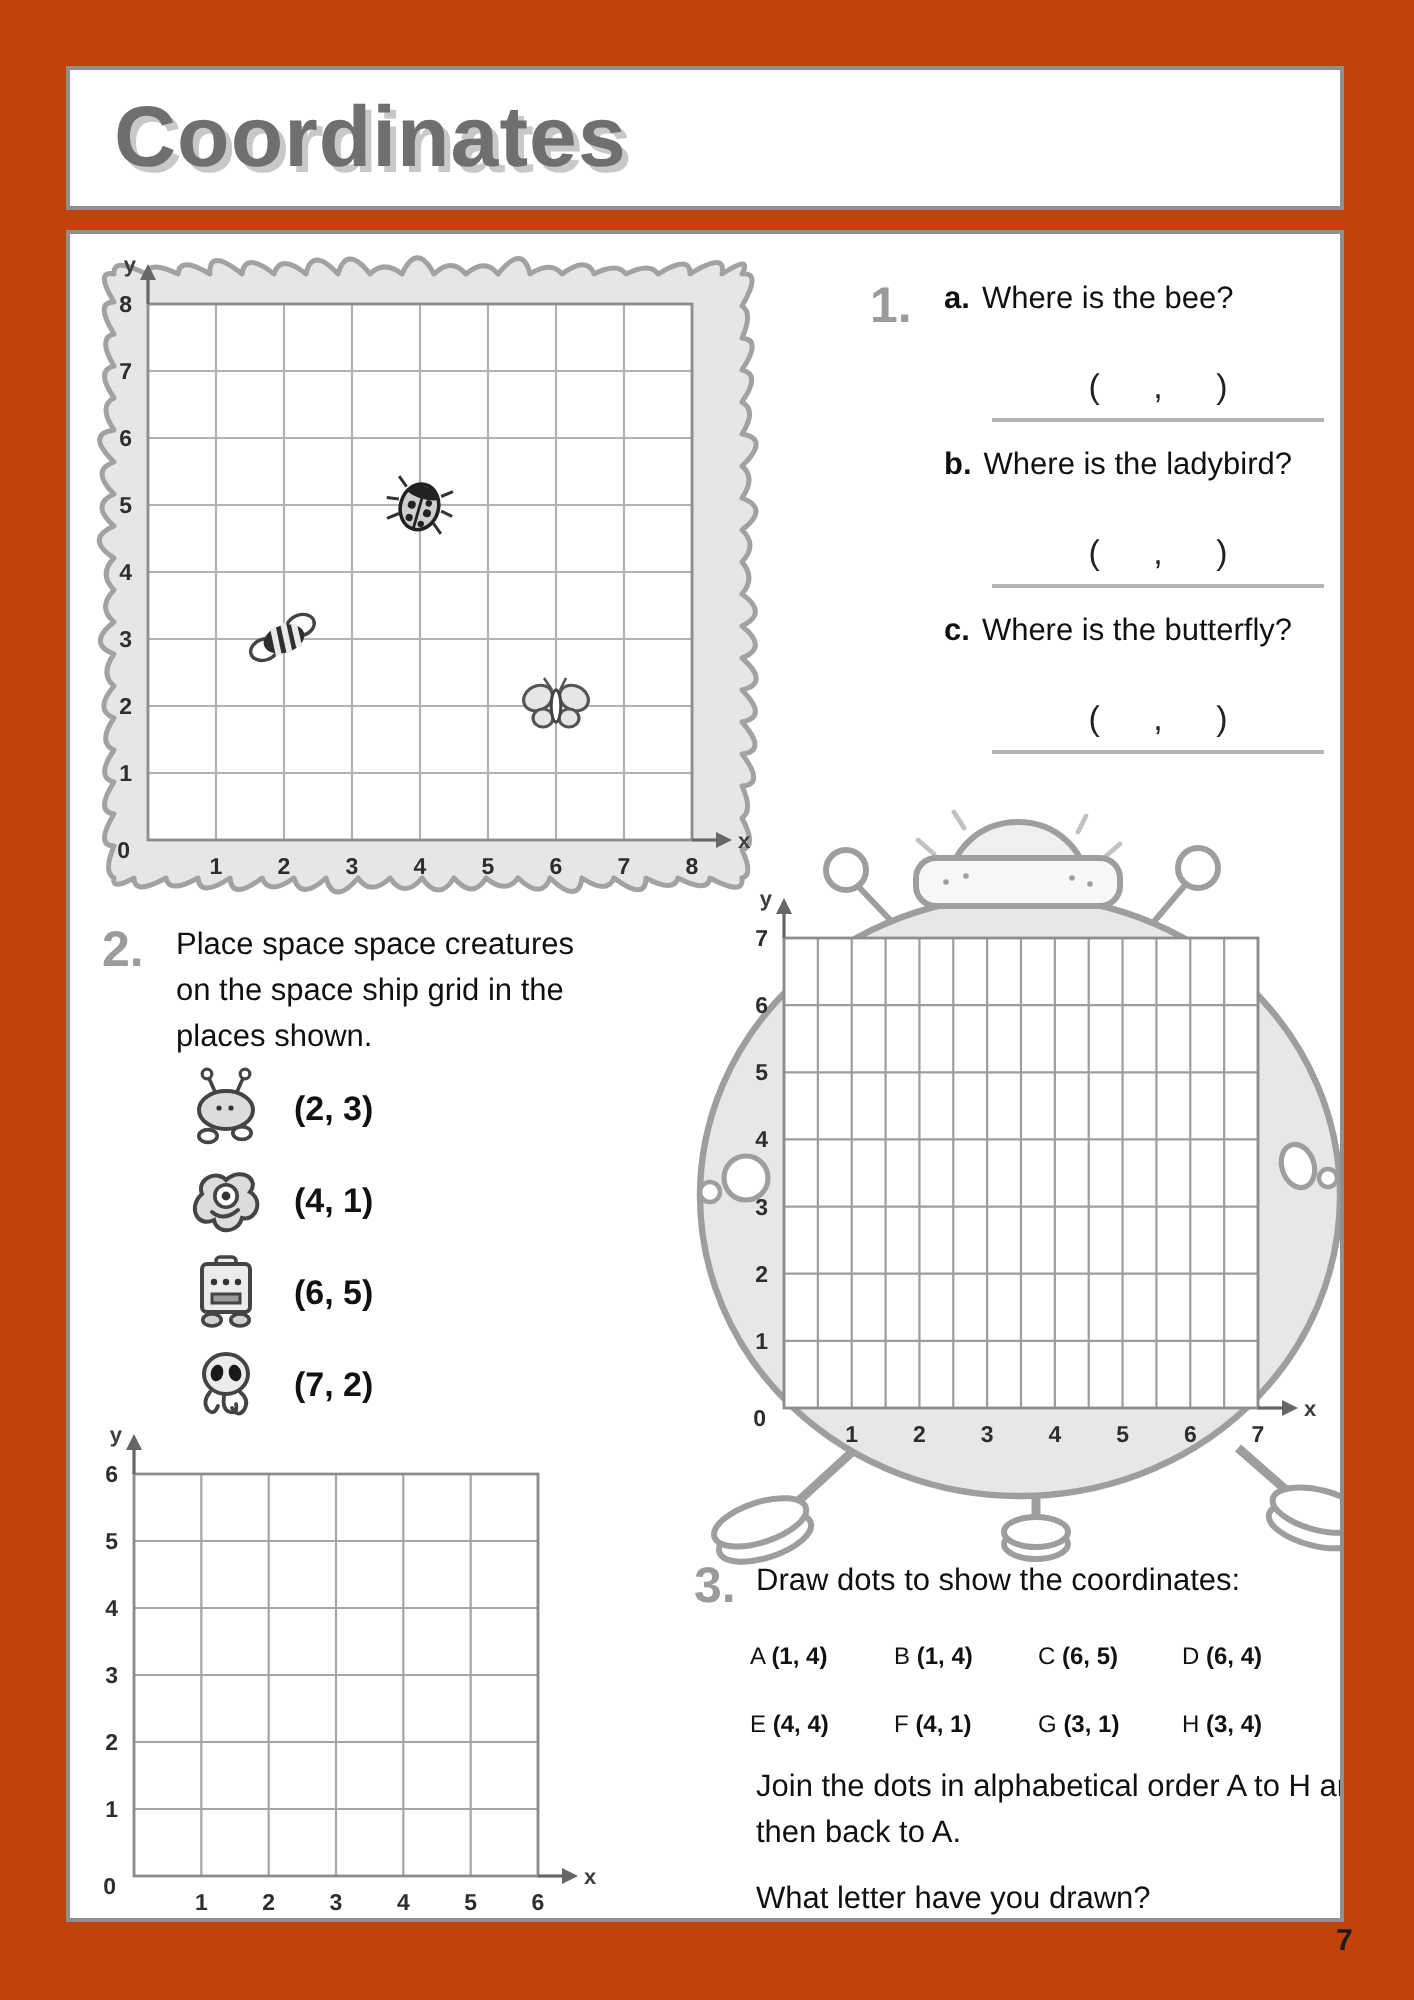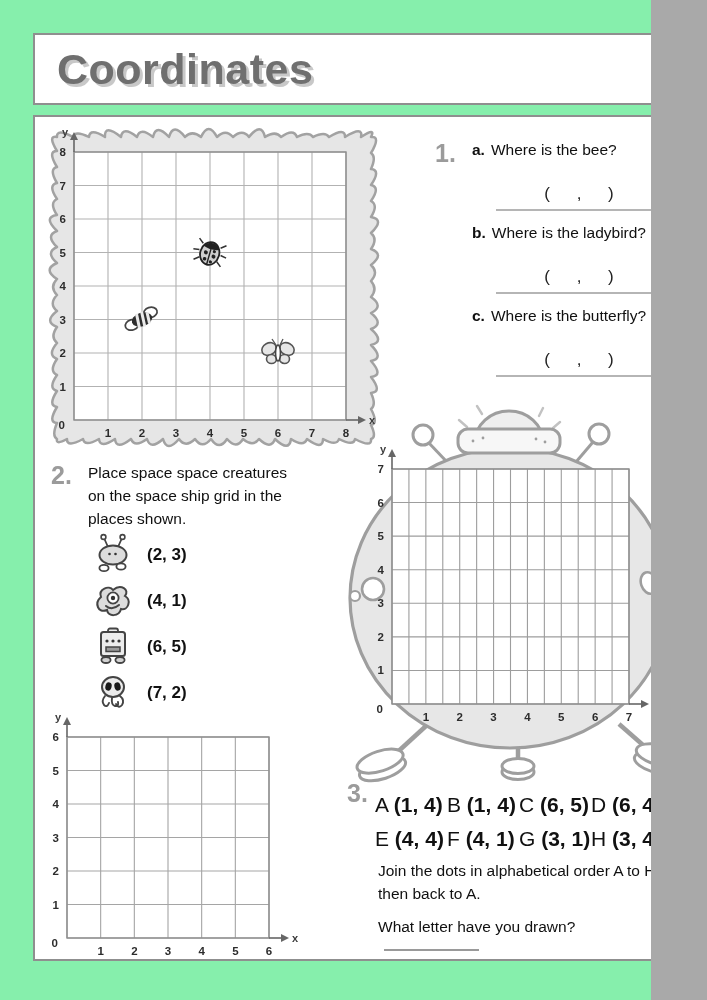--- a/index.html
+++ b/index.html
@@ -3,7 +3,7 @@
 <meta charset="utf-8">
 <style>
   html,body{margin:0;padding:0;background:#a9a9a9;font-family:"Liberation Sans",sans-serif;}
-  .page{position:relative;width:651px;height:1000px;background:#86efac;overflow:hidden;}
+  .page{position:relative;width:707px;height:1000px;background:#c2410c;overflow:hidden;}
   .title-bar{position:absolute;left:33px;top:33px;width:639px;height:72px;background:#fff;
     border:2px solid #8f8f8f;box-sizing:border-box;display:flex;align-items:center;padding-left:22px;}
   .title-bar h1{margin:0;font-size:43px;font-weight:bold;color:#6f6f6f;letter-spacing:.5px;

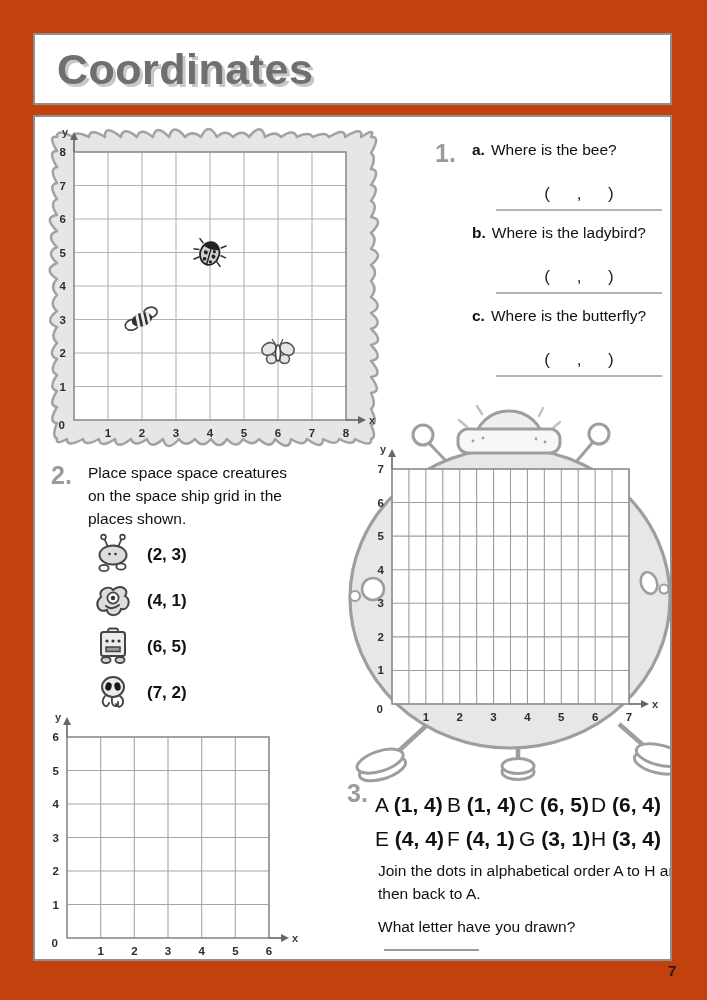--- a/index.html
+++ b/index.html
@@ -274,6 +274,7 @@
 
     <div id="q3">
       <span class="qnum">3.</span>
+      <div class="instr qtext">Draw dots to show the coordinates:</div>
       <div class="points">
         <div class="points-row">
           <span class="point"><span>A</span> <b>(1, 4)</b></span>

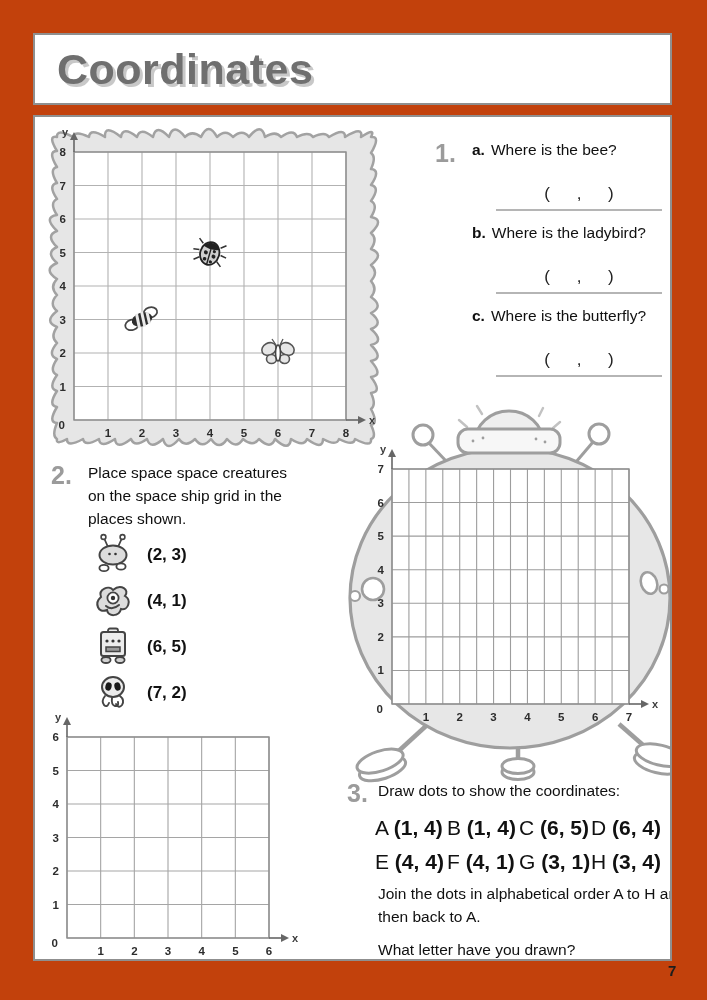--- a/index.html
+++ b/index.html
@@ -38,7 +38,7 @@
   #q3 .instr{margin-left:31px;width:290px;}
   .points{margin-left:28px;margin-top:9px;}
   .points-row{display:flex;height:34px;align-items:center;}
-  .point{width:72px;font-size:21px;color:#111;white-space:nowrap;}
+  .point{width:72px;font-size:12px;color:#111;white-space:nowrap;}
   .point b{font-weight:bold;}
   .join-text{margin-left:31px;margin-top:3px;width:312px;}
   .final-line{margin-left:31px;margin-top:13px;font-size:15.5px;color:#101010;}

